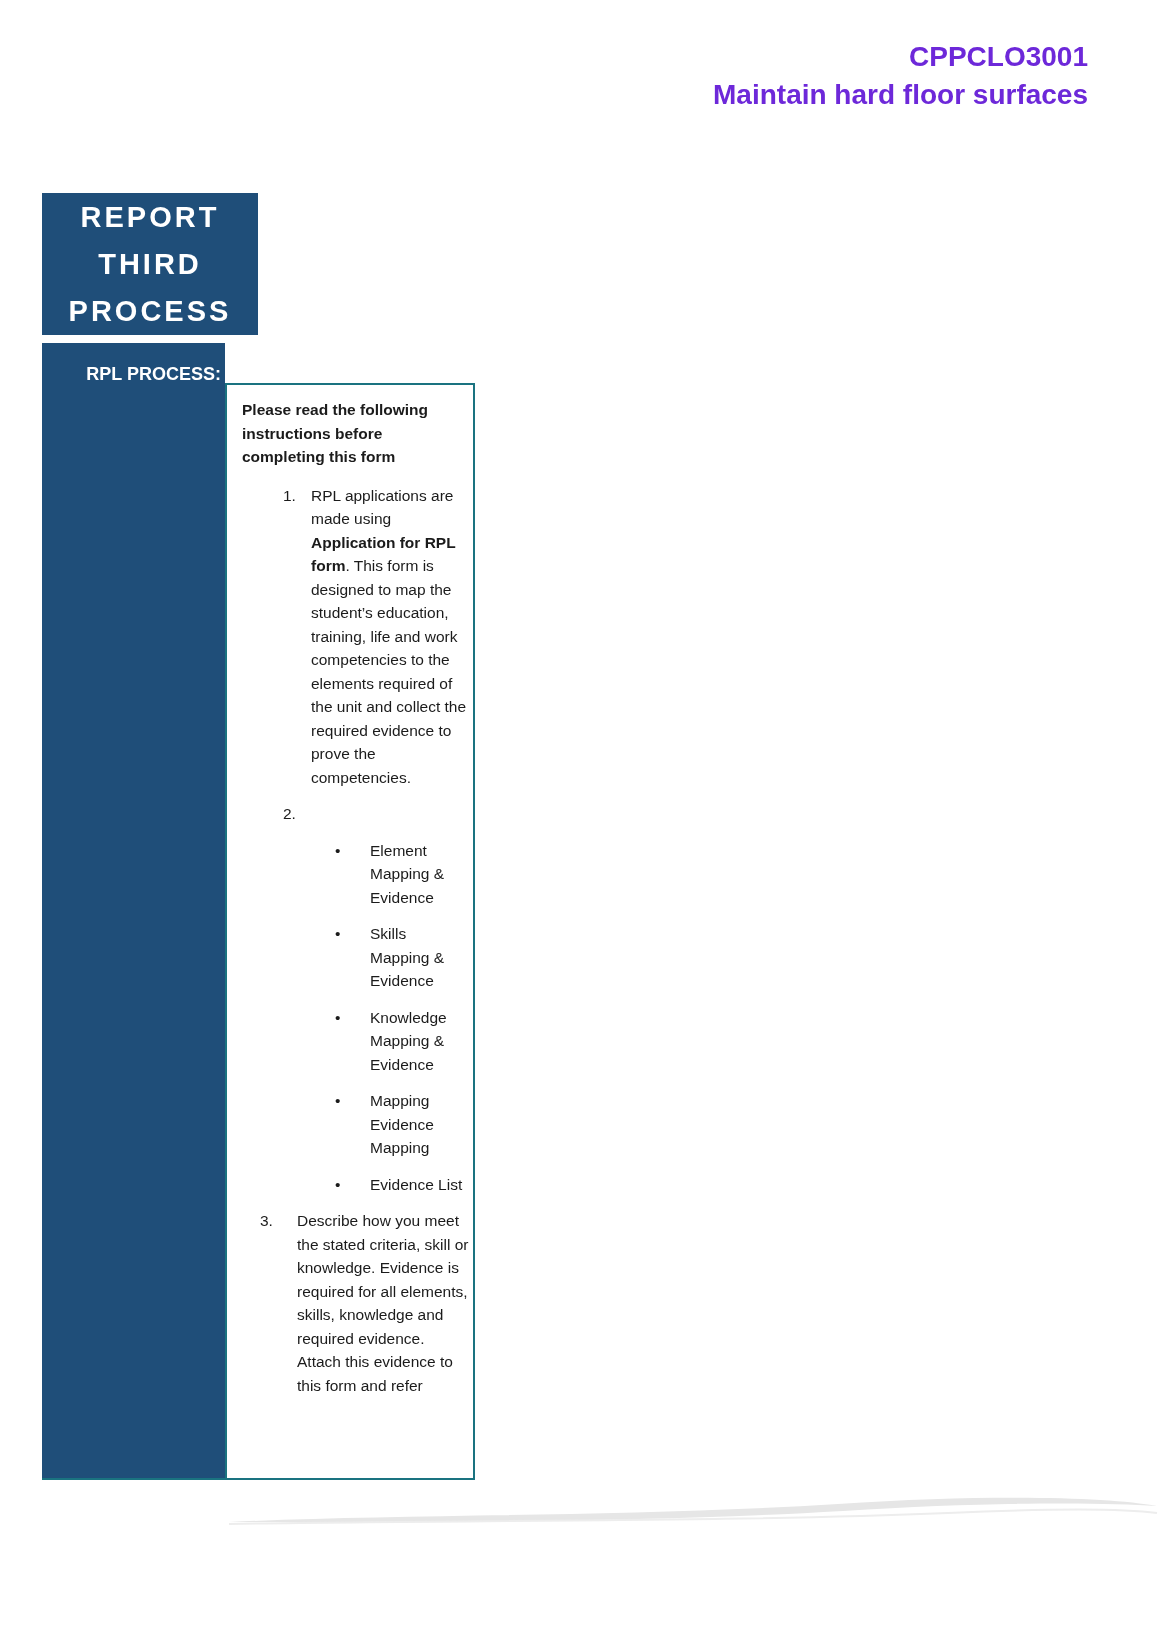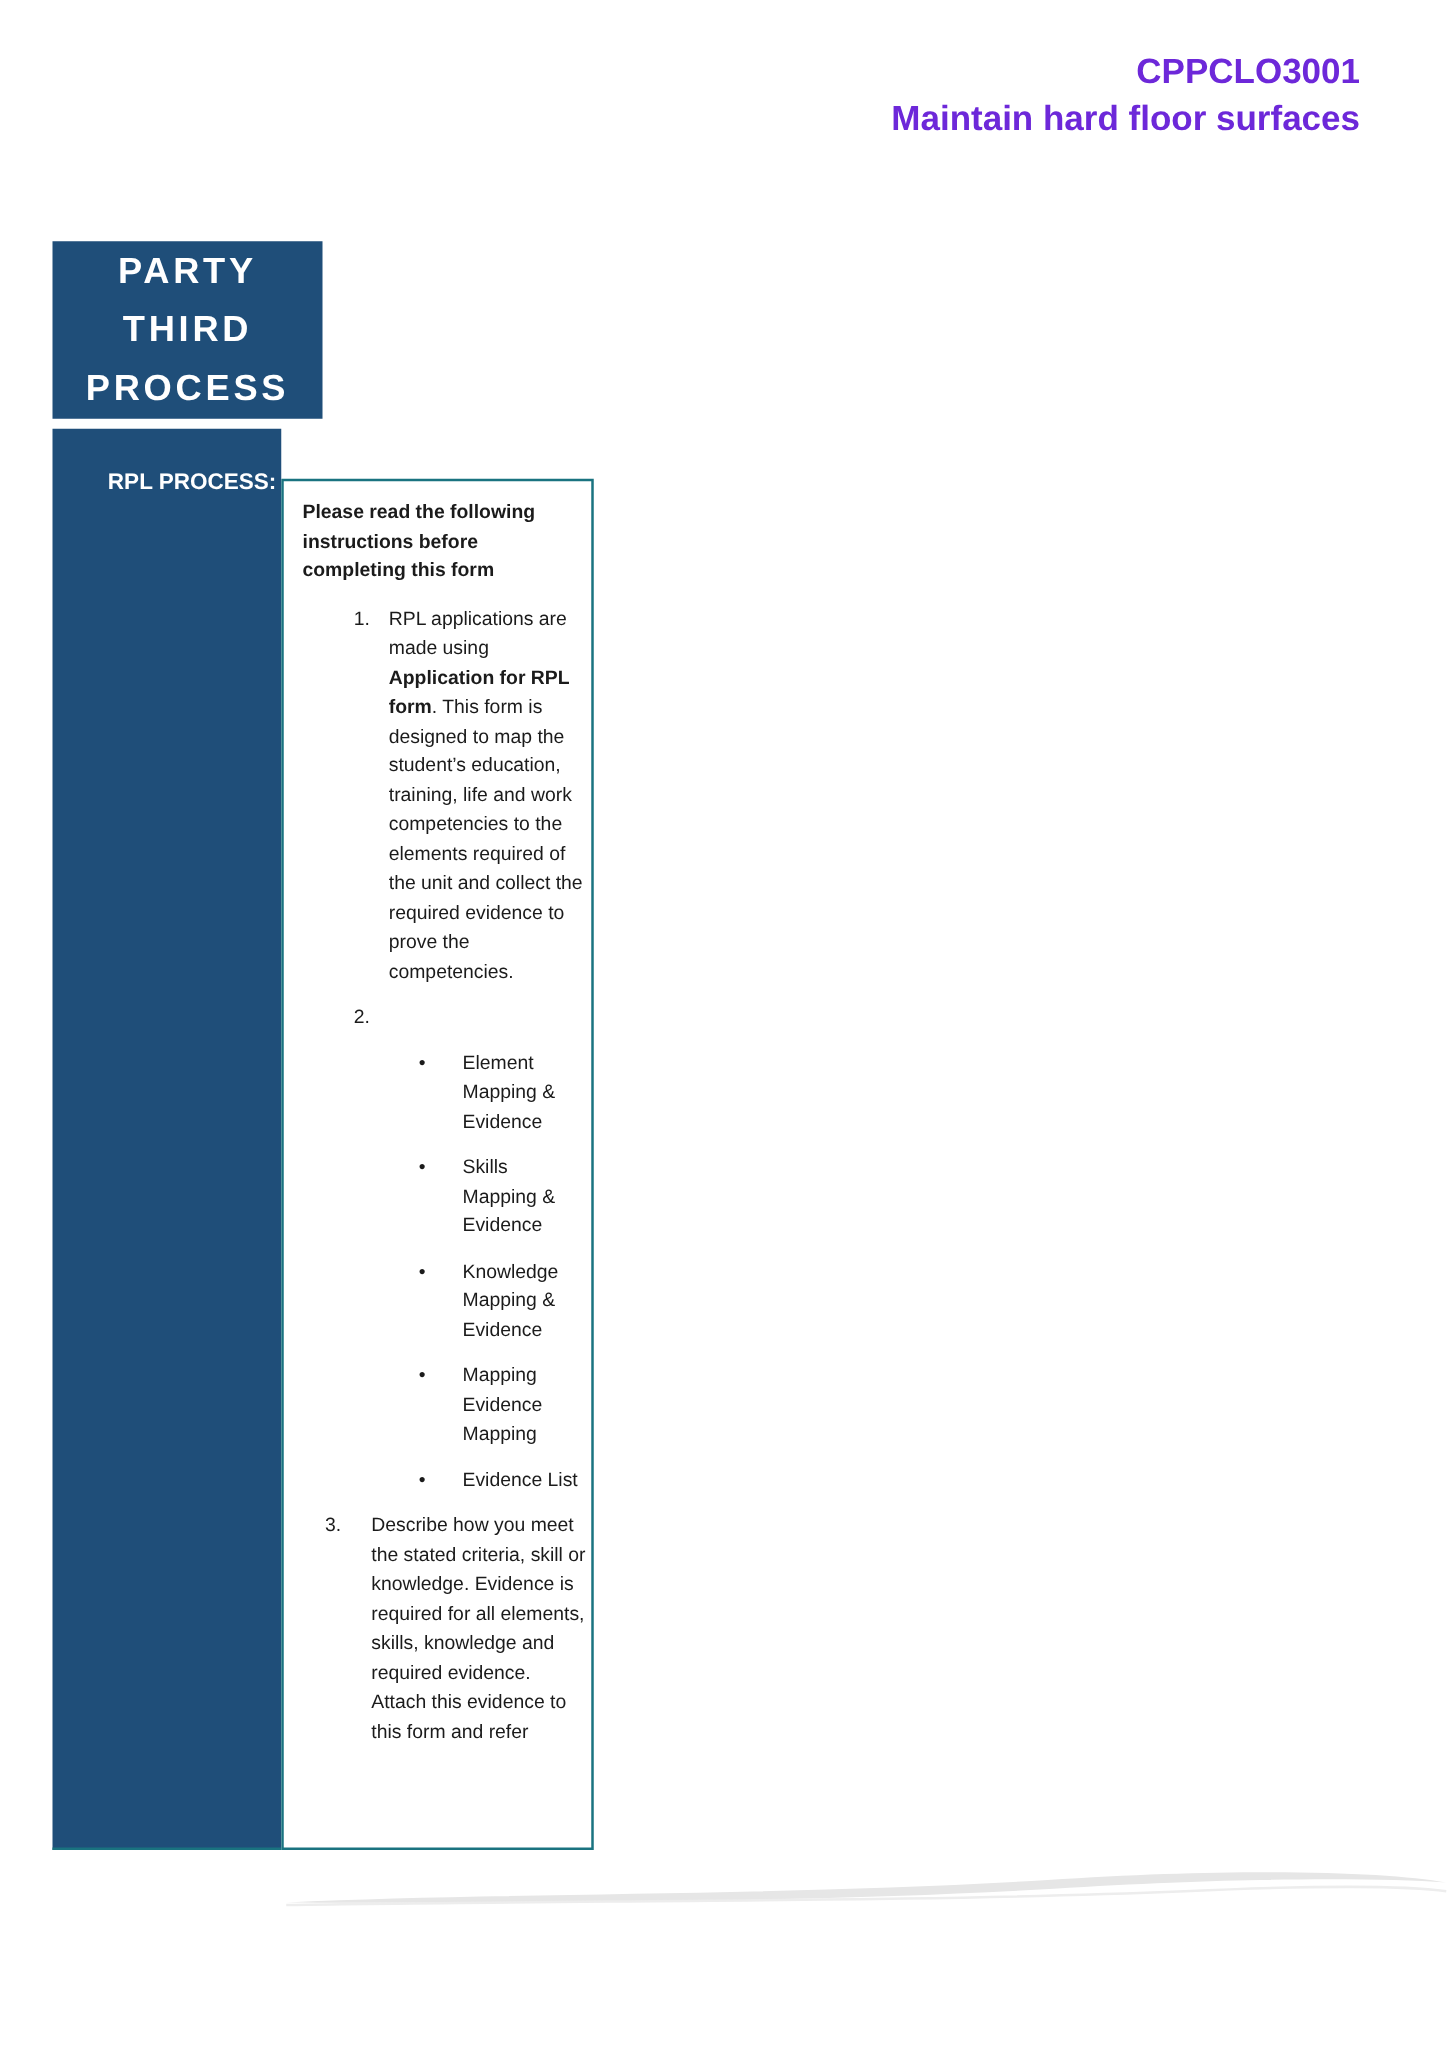--- a/index.html
+++ b/index.html
@@ -104,7 +104,7 @@
   </header>
 
   <div class="banner">
-    <div>PARTY</div>
+    <div>REPORT</div>
     <div>THIRD</div>
     <div>PROCESS</div>
   </div>

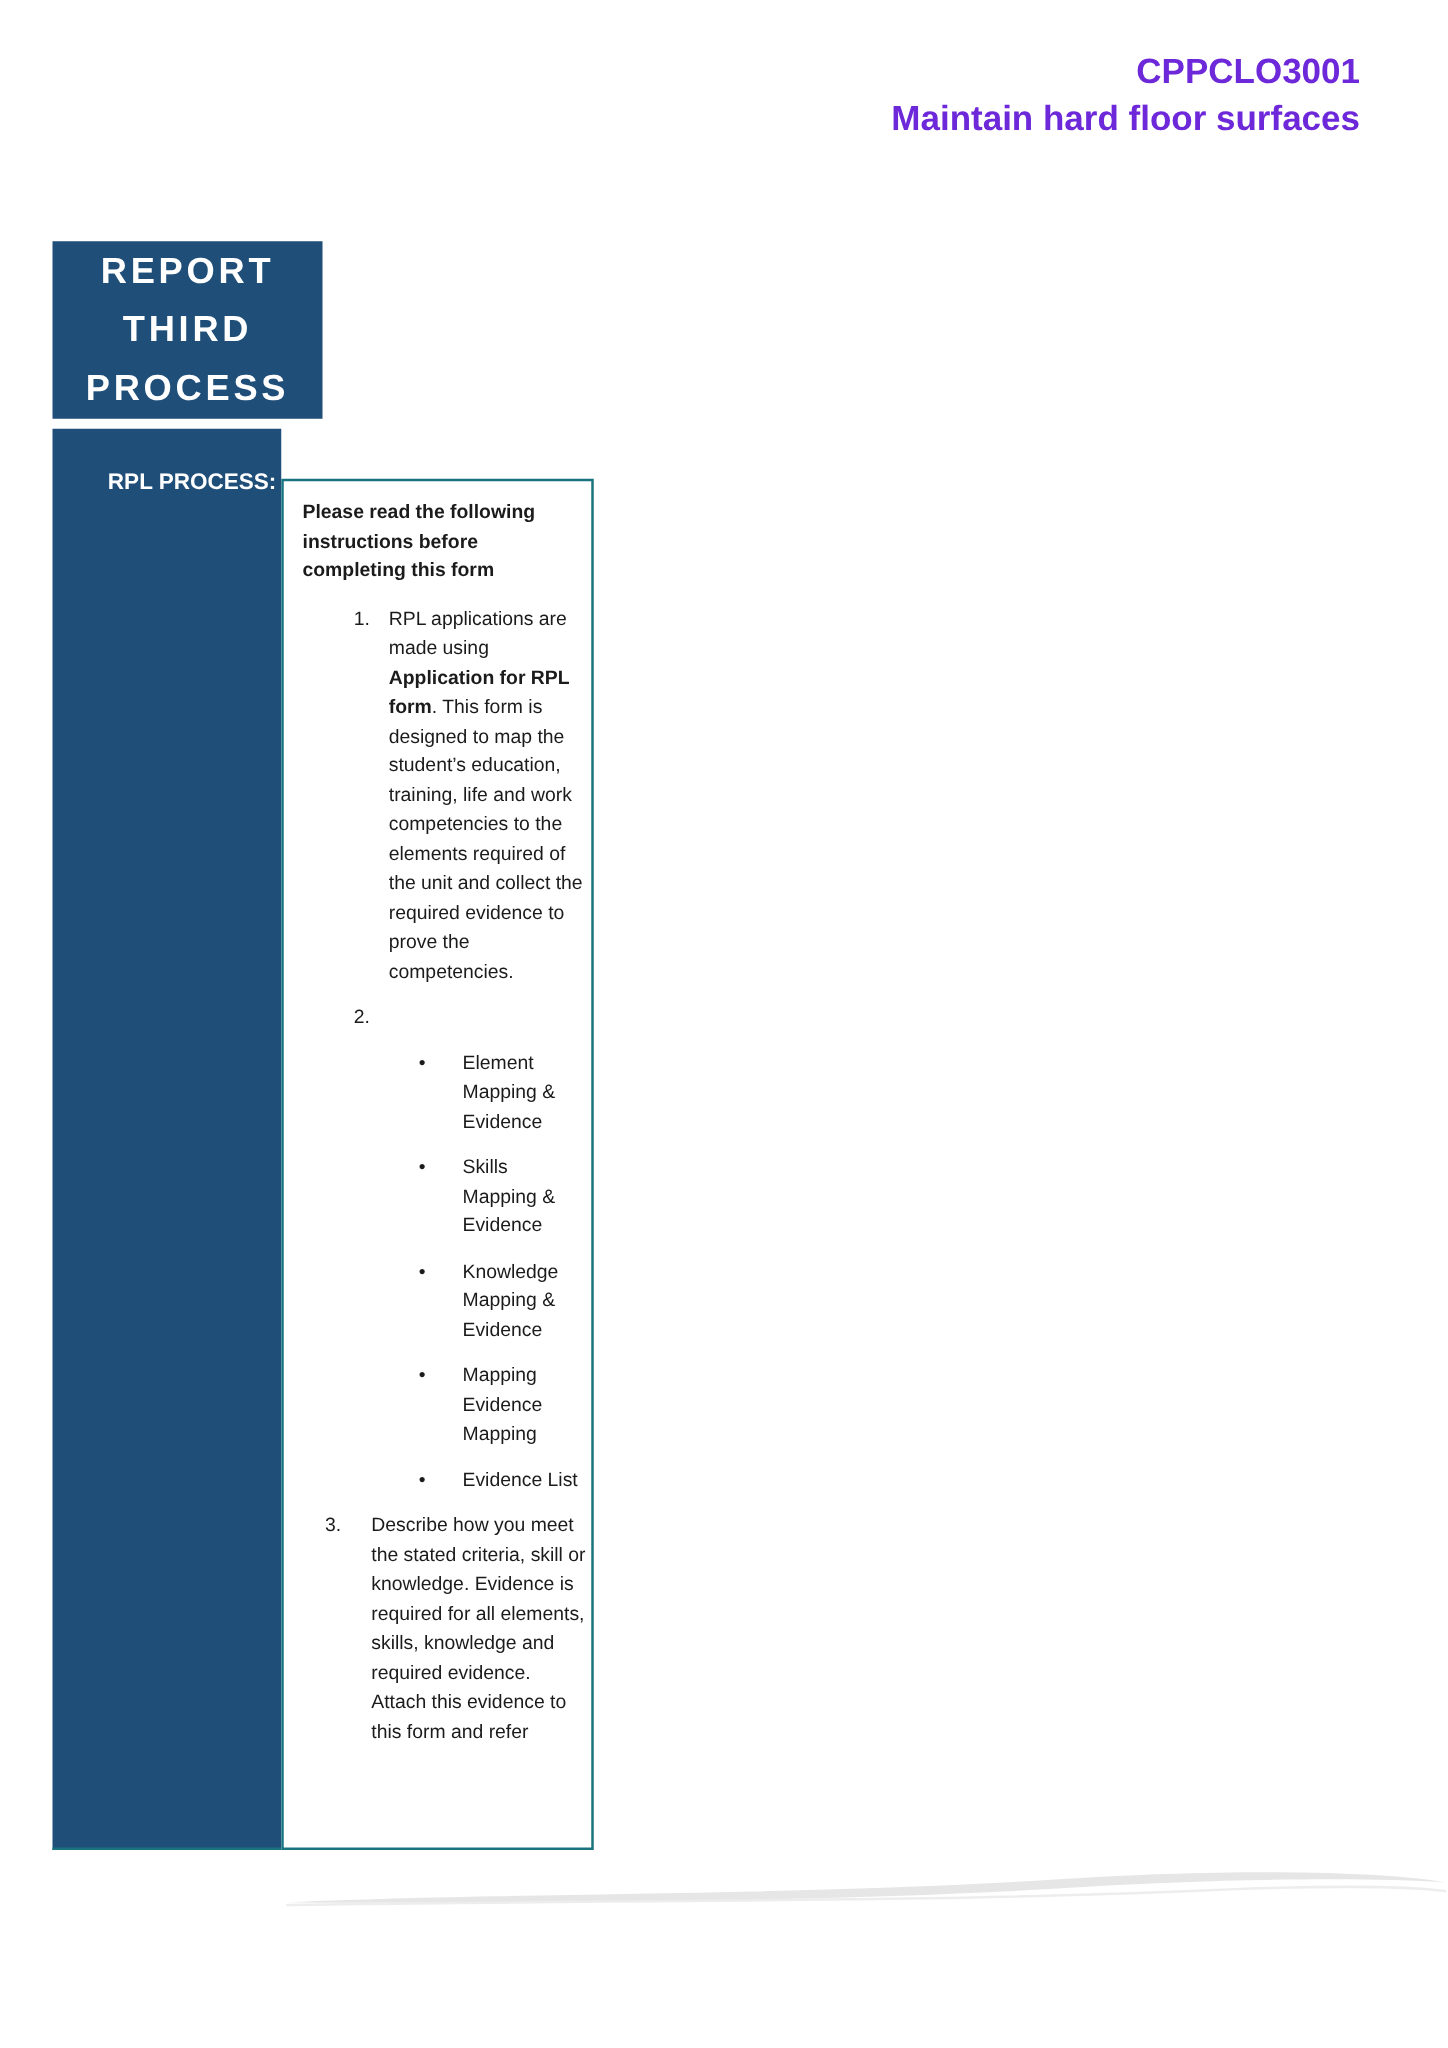--- a/index.html
+++ b/index.html
@@ -54,7 +54,7 @@
     background: #1F4E79;
     border-bottom: 2px solid #1A7380;
     box-sizing: border-box;
-    padding-top: 31px;
+    padding-top: 20px;
   }
   .rpl-sidebar-label {
     text-align: right;

